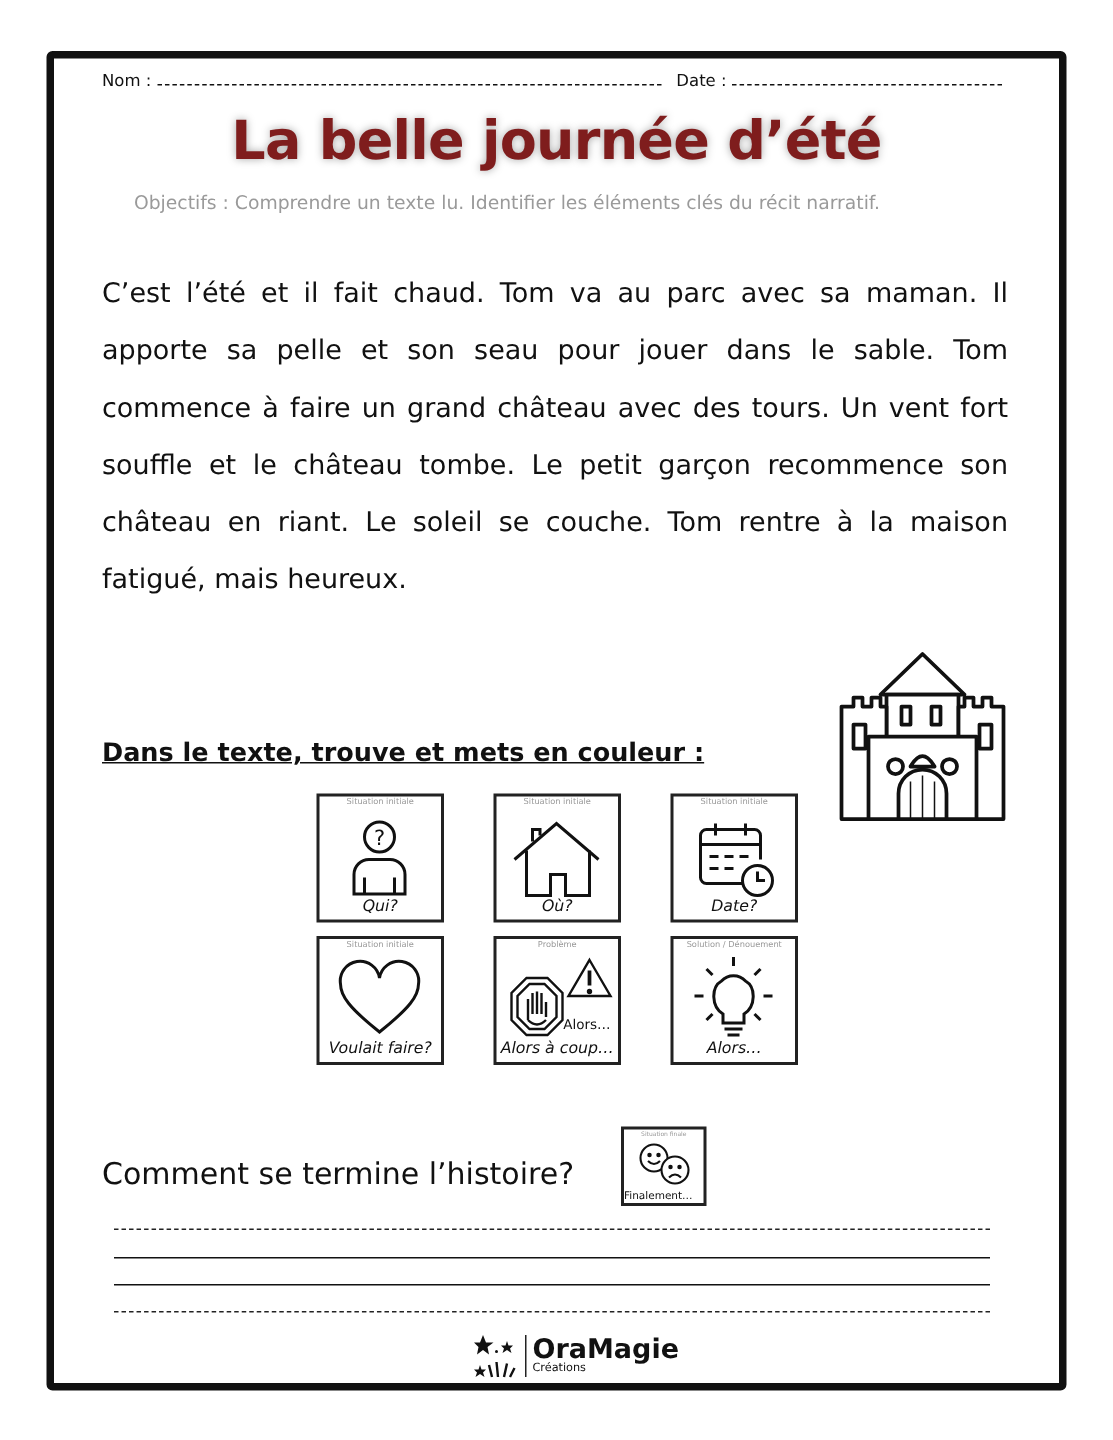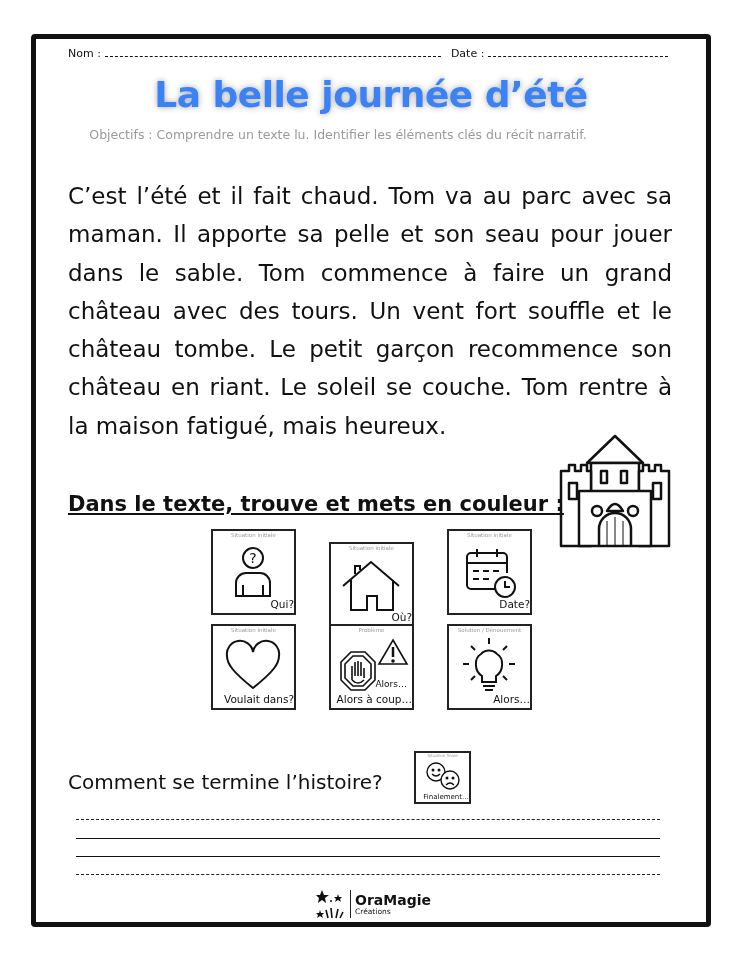--- a/index.html
+++ b/index.html
@@ -23,7 +23,7 @@
   .title {
     position: absolute; top: 74px; left: 0; width: 742px; text-align: center;
     font-family: "DejaVu Sans", sans-serif; font-weight: bold; font-size: 36px;
-    letter-spacing: -0.5px; color: #3b82f6;
+    letter-spacing: -0.5px; color: #7f1d1d;
     text-shadow: 0 0 6px rgba(0,0,0,0.35);
   }
   .objectives {

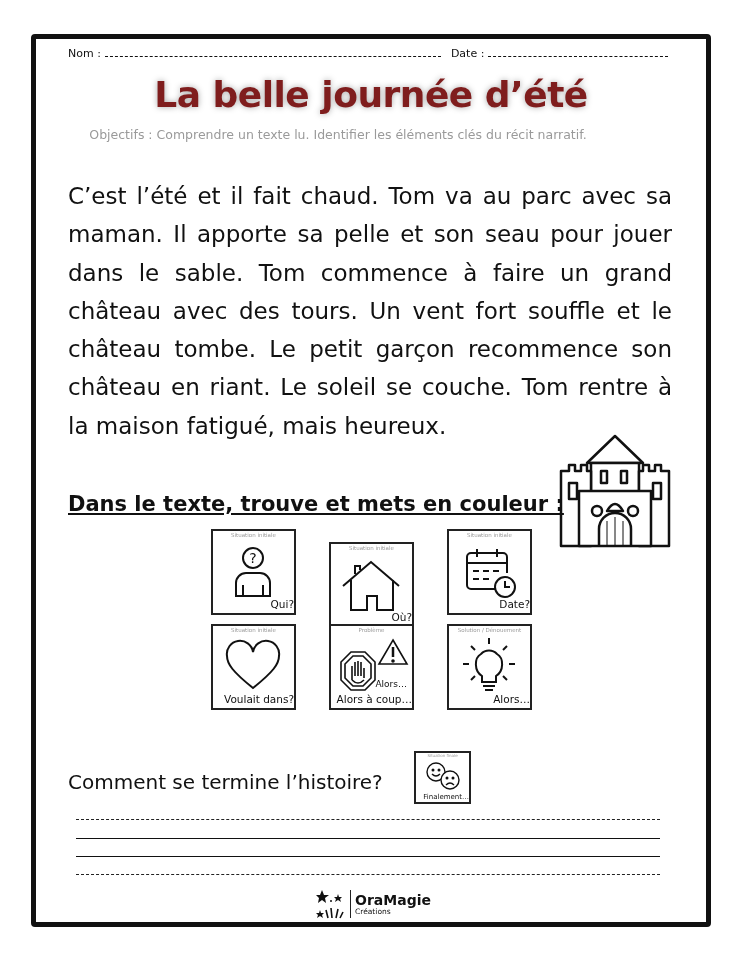--- a/index.html
+++ b/index.html
@@ -33,7 +33,7 @@
 
   .story {
     position: absolute; top: 177px; left: 68px; width: 604px;
-    font-size: 23px; line-height: 38.3px; text-align: justify; color: #111;
+    font-size: 18px; line-height: 38.3px; text-align: justify; color: #111;
   }
 
   .castle { position: absolute; left: 557px; top: 433px; width: 116px; height: 118px; }

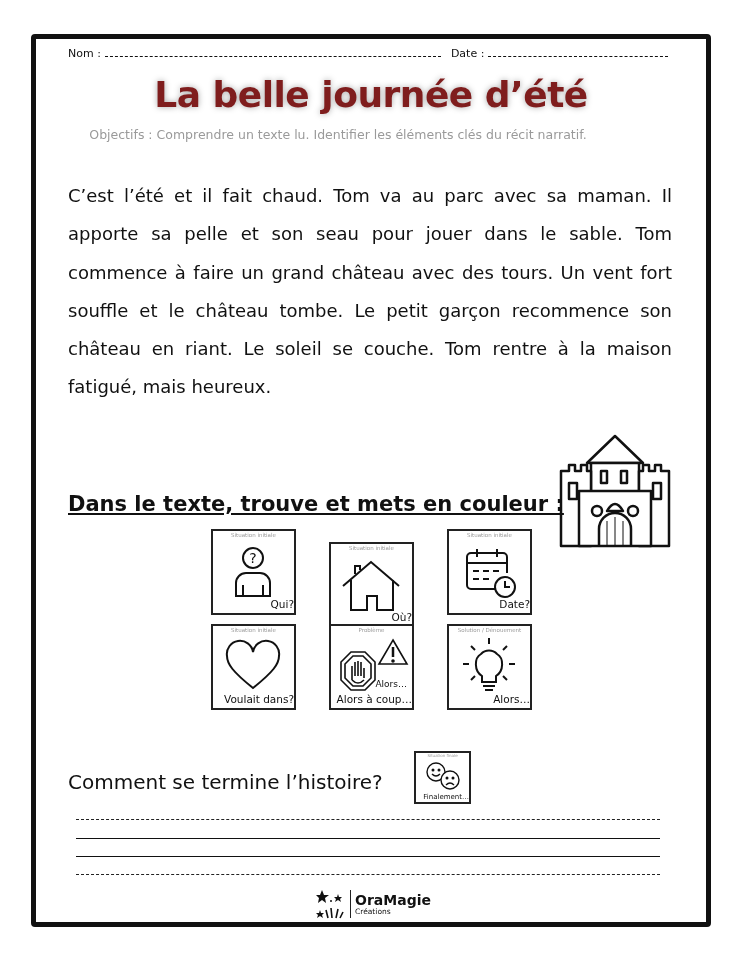--- a/index.html
+++ b/index.html
@@ -39,7 +39,7 @@
   .castle { position: absolute; left: 557px; top: 433px; width: 116px; height: 118px; }
 
   .instruction {
-    position: absolute; top: 492px; left: 68px; font-size: 21px; font-weight: bold;
+    position: absolute; top: 492px; left: 68px; font-size: 17px; font-weight: bold;
     text-decoration: underline; color: #111;
   }
 

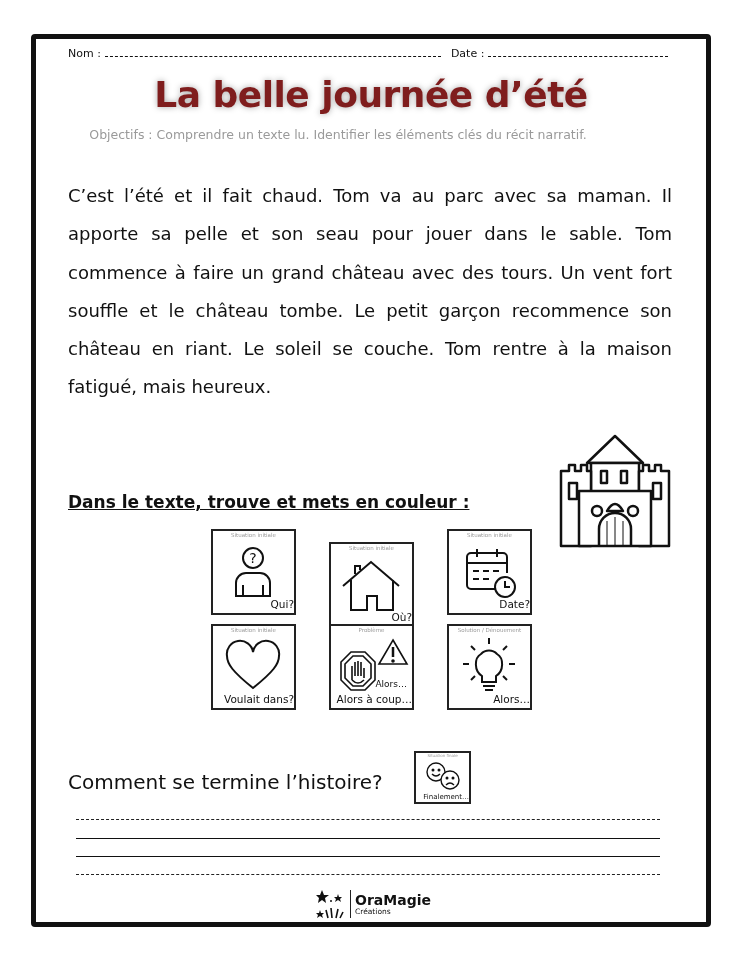--- a/index.html
+++ b/index.html
@@ -52,8 +52,8 @@
     font-size: 5.5px; color: #999; white-space: nowrap;
   }
   .card .lab {
-    position: absolute; bottom: 3px; left: 0; width: 100%; text-align: right;
-    font-size: 10.5px; color: #111; white-space: nowrap;
+    position: absolute; bottom: 3px; left: 0; width: 100%; text-align: center;
+    font-size: 10.5px; color: #111; white-space: nowrap; font-style: italic;
   }
   .card svg { position: absolute; left: 0; top: 10px; width: 81px; height: 60px; }
   .card .mais { position: absolute; right: 5px; bottom: 19px; font-size: 9px; }

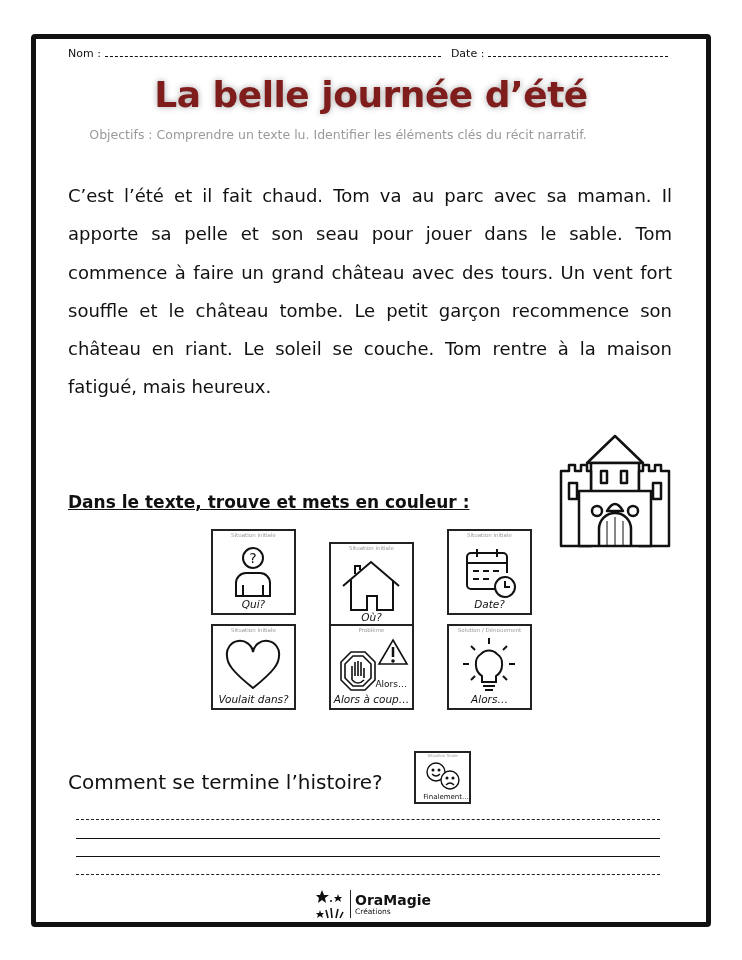--- a/index.html
+++ b/index.html
@@ -128,7 +128,7 @@
   <span class="lab">Qui?</span>
 </div>
 
-<div class="card" style="left:329px; top:529px;margin-top:13px;">
+<div class="card" style="left:329px; top:529px;">
   <span class="cap">Situation initiale</span>
   <svg viewBox="0 0 81 60" fill="none" stroke="#111" stroke-width="2">
     <path d="M12,32 L40,8 L68,32"></path>

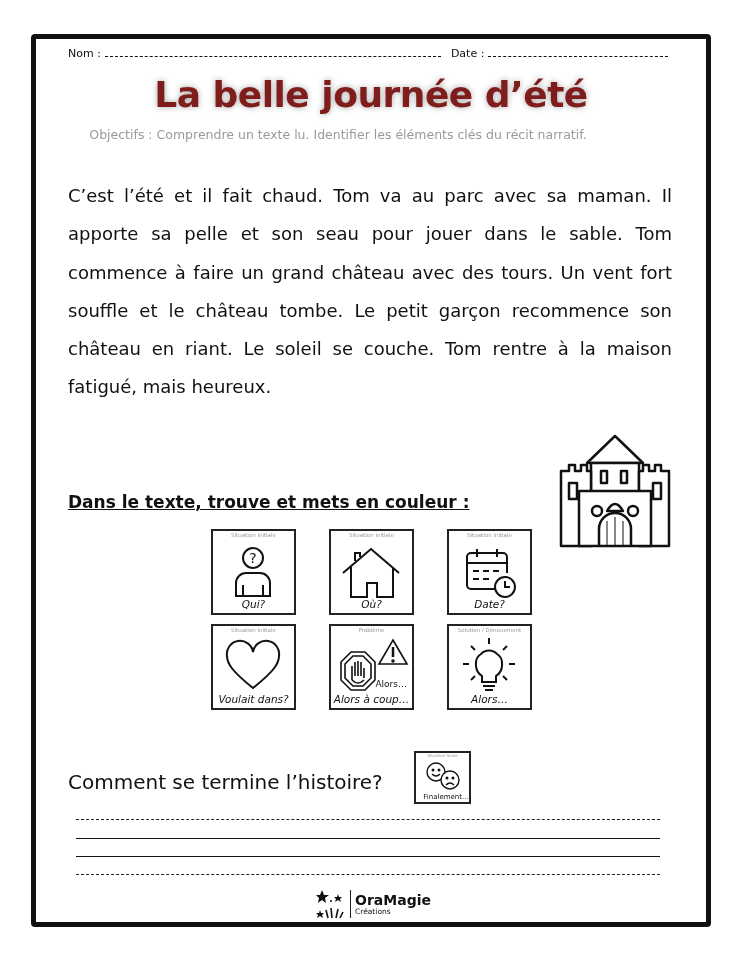--- a/index.html
+++ b/index.html
@@ -161,7 +161,7 @@
   <svg viewBox="0 0 81 60" fill="none" stroke="#111" stroke-width="2">
     <path d="M40,52 C20,36 14,28 14,20 A12,12 0 0 1 40,16 A12,12 0 0 1 66,20 C66,28 60,36 40,52 Z"></path>
   </svg>
-  <span class="lab">Voulait dans?</span>
+  <span class="lab">Voulait faire?</span>
 </div>
 
 <div class="card" style="left:329px; top:624px;">

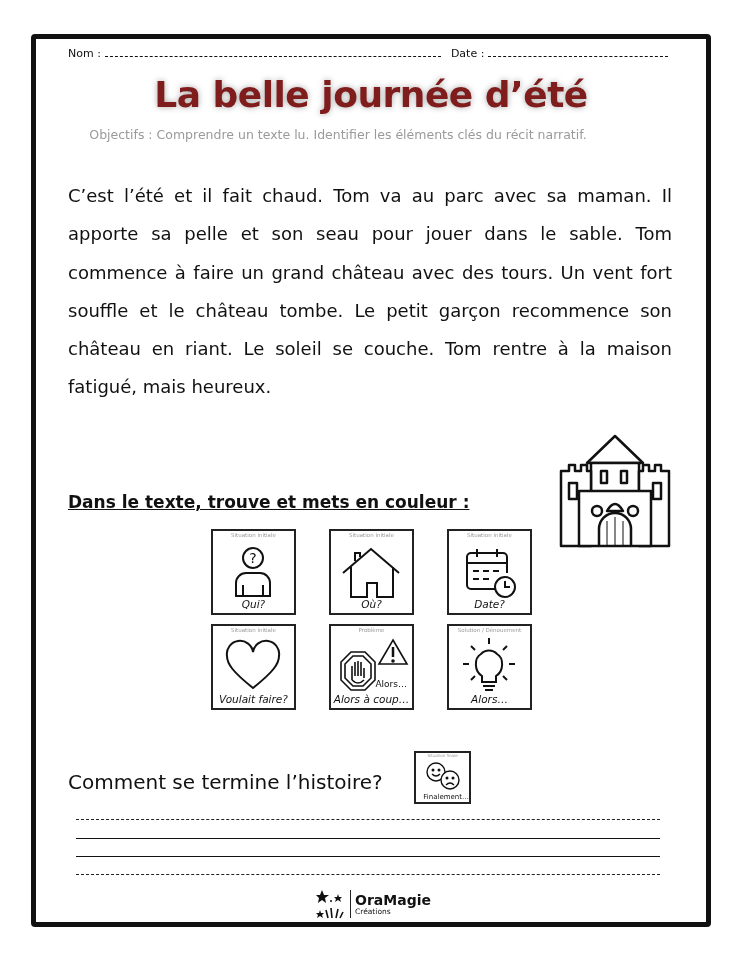--- a/index.html
+++ b/index.html
@@ -66,7 +66,7 @@
     border: 2px solid #222;
   }
   .card-small .cap { position: absolute; top: 0; width: 100%; text-align: center; font-size: 4px; color: #999; }
-  .card-small .lab { position: absolute; bottom: 1px; width: 100%; text-align: right; font-size: 7px; }
+  .card-small .lab { position: absolute; bottom: 1px; width: 100%; text-align: left; font-size: 7px; }
   .card-small svg { position: absolute; left: 6px; top: 7px; width: 42px; height: 32px; }
 
   .wline { position: absolute; left: 76px; width: 584px; }

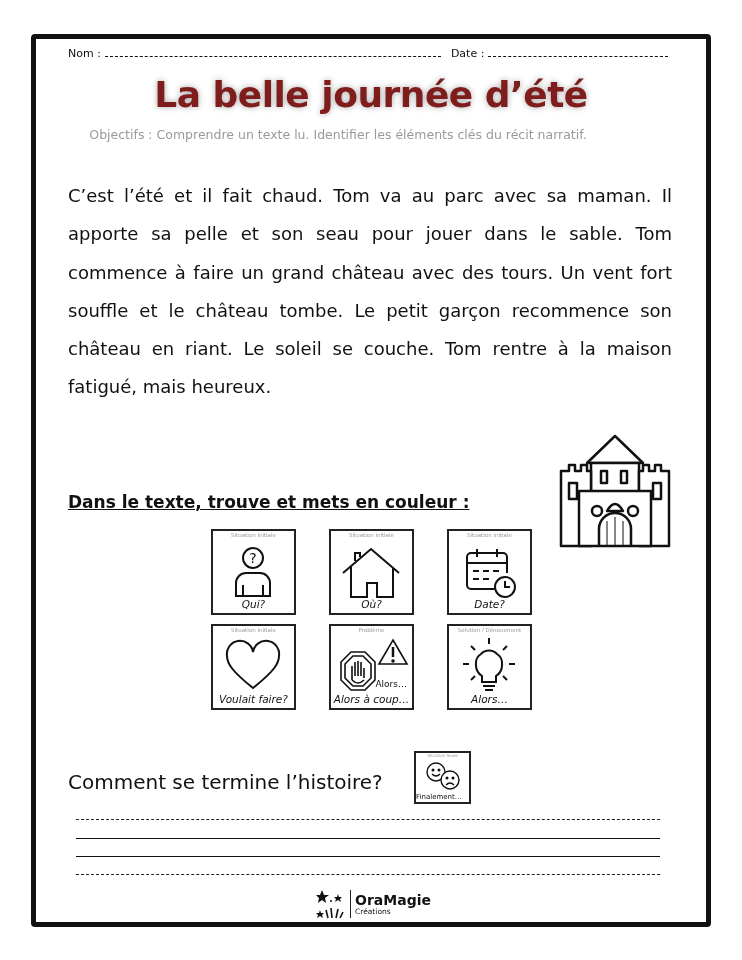--- a/index.html
+++ b/index.html
@@ -75,7 +75,7 @@
 
   .logo { position: absolute; left: 316px; top: 886px; height: 36px; display: flex; align-items: center; }
   .logo .sep { width: 1px; height: 28px; background: #222; margin: 0 4px; }
-  .logo .brand { font-weight: bold; font-size: 14px; line-height: 14px; }
+  .logo .brand { font-weight: bold; font-size: 18px; line-height: 14px; }
   .logo .sub { font-size: 7.5px; }
 </style>
 </head>

